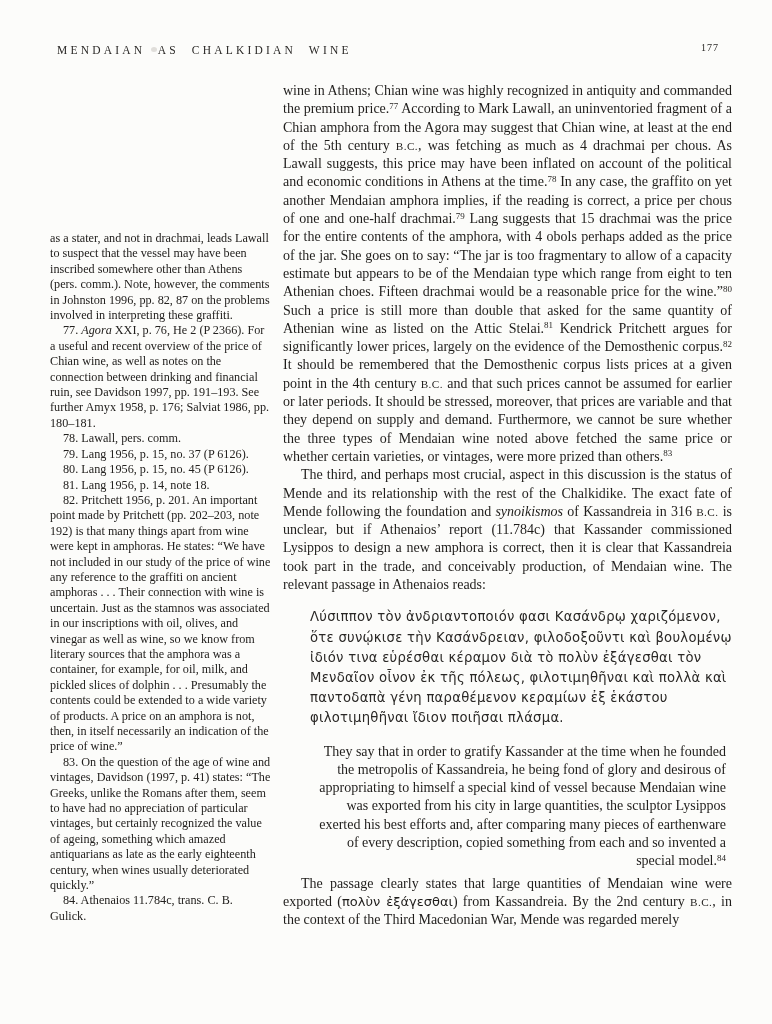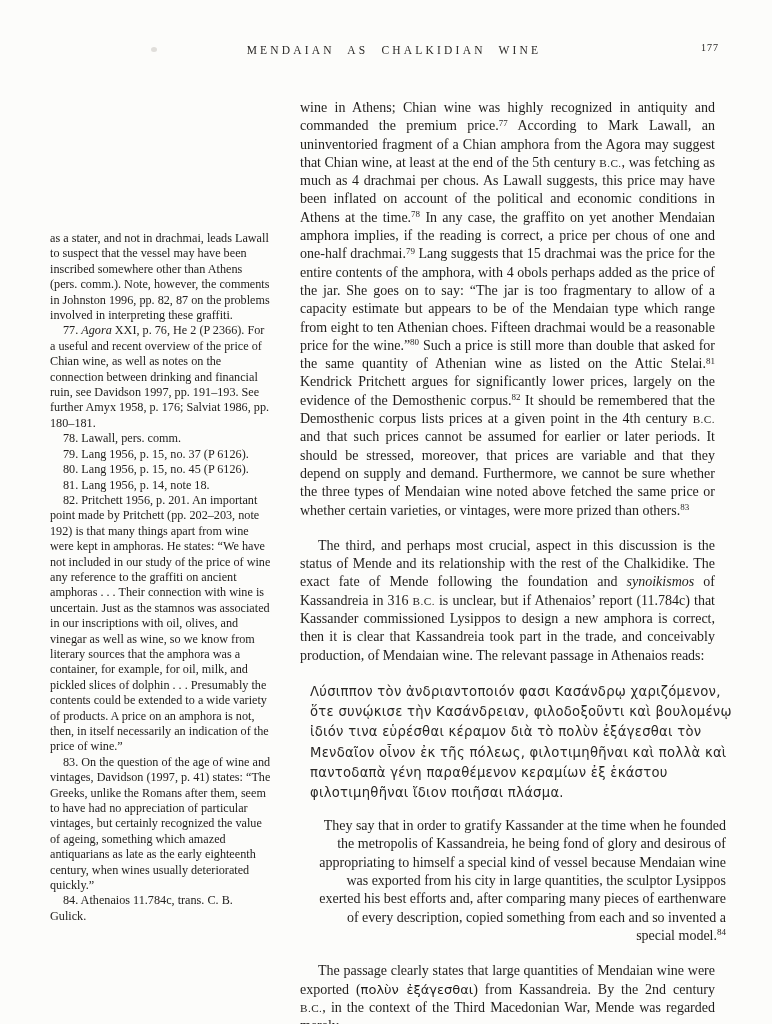--- a/index.html
+++ b/index.html
@@ -18,7 +18,7 @@
   }
   header{position:absolute;left:57px;top:42px;width:674px;height:20px;}
   .rh-title{
-    position:absolute;left:0;right:0;top:2px;text-align:center;
+    position:absolute;left:0;right:0;top:2px;text-align:left;
     font-size:11.5px;letter-spacing:3.2px;word-spacing:7px;color:#2a2826;
   }
   .page-num{

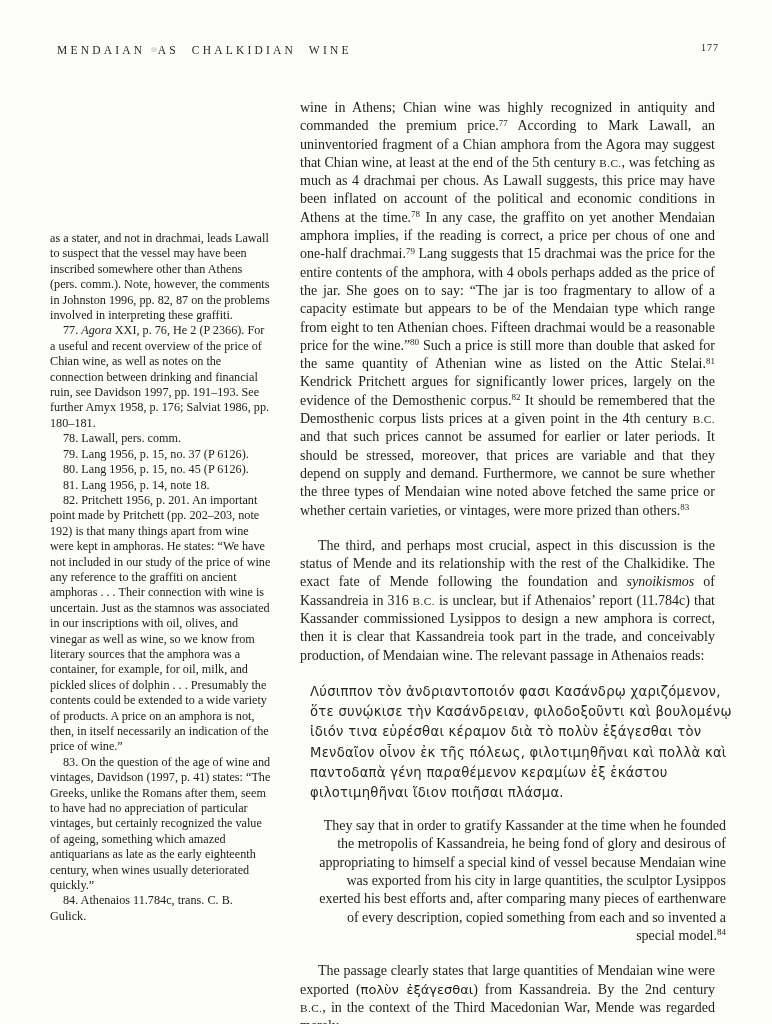--- a/index.html
+++ b/index.html
@@ -35,7 +35,7 @@
     position:absolute;left:283px;top:82px;width:449px;
     font-size:14px;line-height:18.3px;color:#1f1d1b;
   }
-  .para{margin:17px;text-align:justify;text-justify:inter-word;}
+  .para{margin:0;text-align:justify;text-justify:inter-word;}
   .para.indent{text-indent:18px;}
   .sup{
     font-size:9px;line-height:0;position:relative;top:-4.5px;letter-spacing:0;

